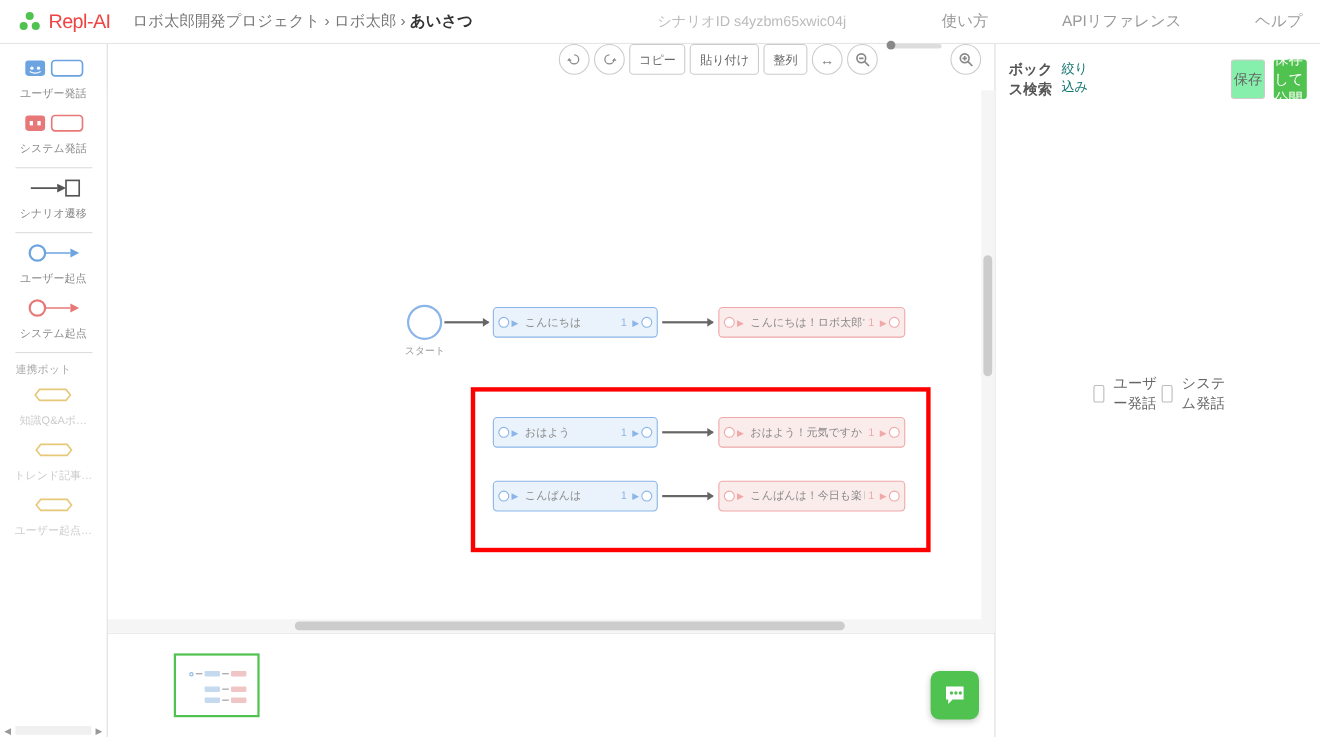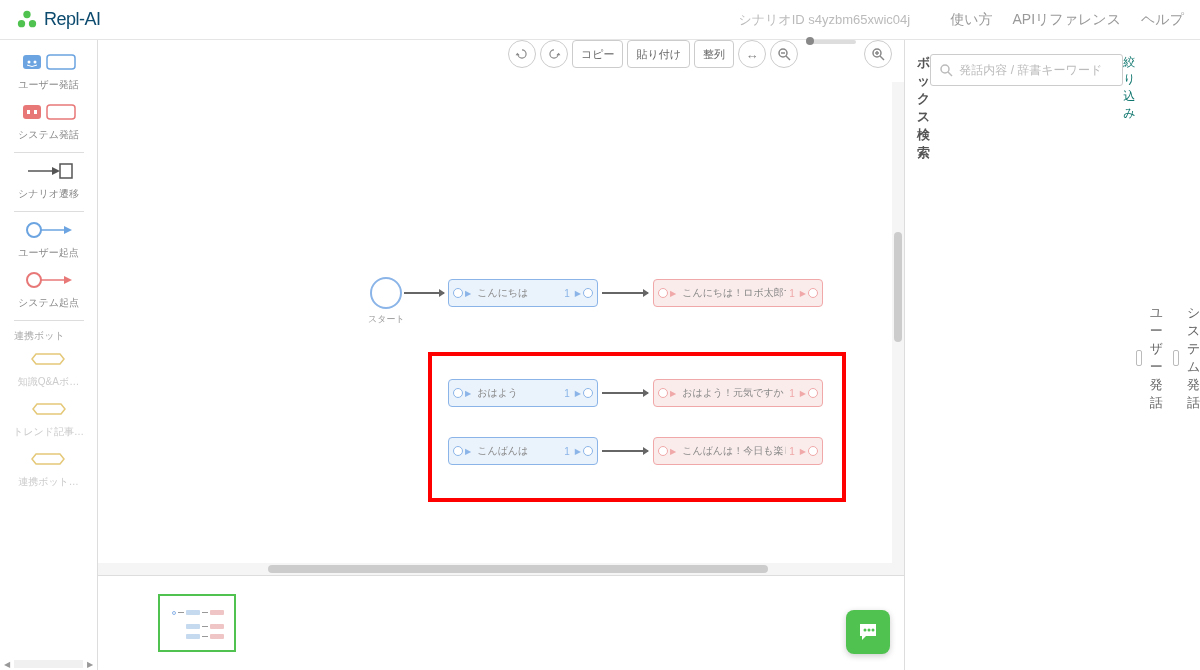--- a/index.html
+++ b/index.html
@@ -8,7 +8,7 @@
     .header { height: 40px; display: flex; align-items: center; border-bottom: 1px solid #e5e5e5; padding: 0 16px; }
     .logo { display: flex; align-items: center; gap: 6px; margin-right: 20px; }
     .logo-mark { width: 22px; height: 22px; }
-    .logo-text { font-size: 18px; font-weight: 500; color: #0c4a6e; letter-spacing: -0.5px; }
+    .logo-text { font-size: 18px; font-weight: 500; color: #ef4444; letter-spacing: -0.5px; }
     .breadcrumb { font-size: 14px; color: #777; }
     .breadcrumb .current { color: #333; font-weight: bold; }
     .header-spacer { flex: 1; }

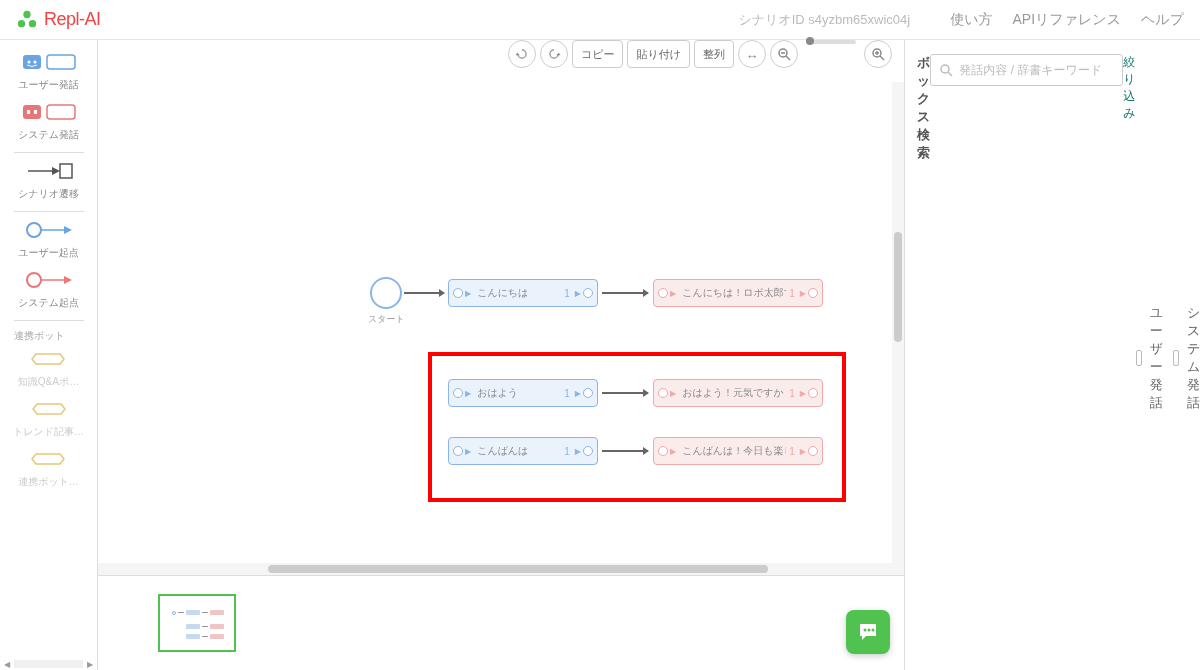--- a/index.html
+++ b/index.html
@@ -103,6 +103,13 @@
         </g>
       </svg>
     <span class="logo-text">Repl-AI</span>
+  </div>
+  <div class="breadcrumb">
+    <span>ロボ太郎開発プロジェクト</span>
+    <span> › </span>
+    <span>ロボ太郎</span>
+    <span> › </span>
+    <span class="current">あいさつ</span>
   </div>
   <div class="header-spacer"></div>
   <div class="scenario-id">

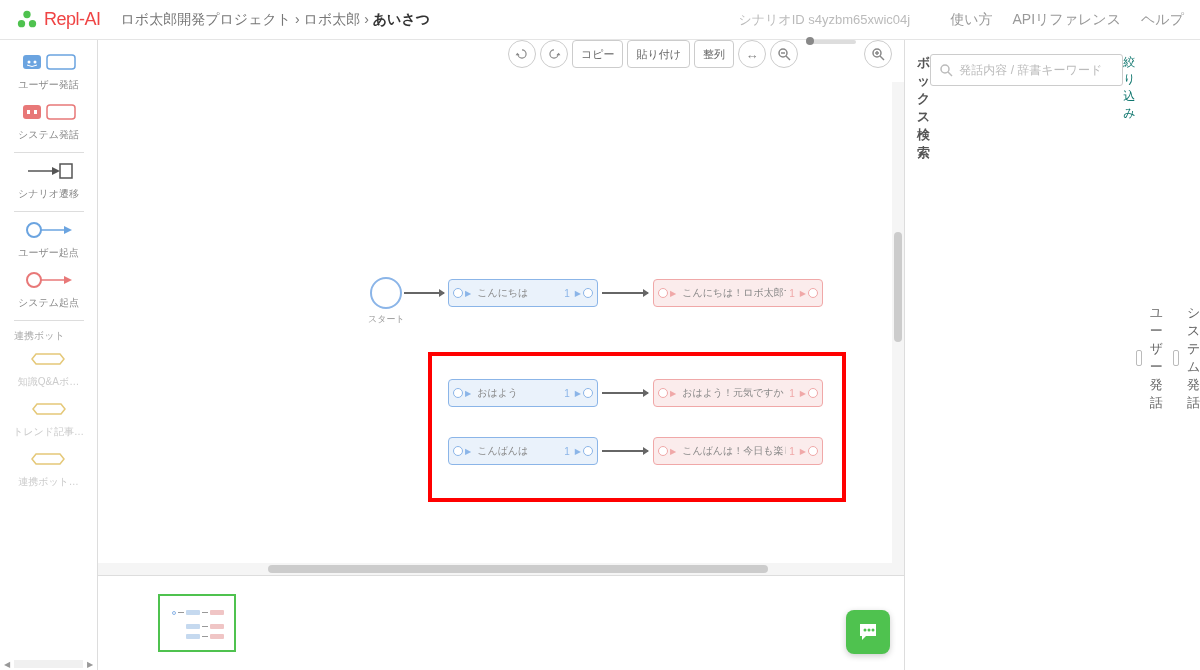--- a/index.html
+++ b/index.html
@@ -14,7 +14,7 @@
     .header-spacer { flex: 1; }
     .scenario-id { font-size: 13px; color: #bbb; margin-right: 40px; }
     .header-links { display: flex; gap: 20px; font-size: 14px; color: #999; }
-    .header-links span { cursor: pointer; }
+    .header-links span { cursor: pointer; margin-left: 47px; }
     
     .main { display: flex; height: 630px; }
     

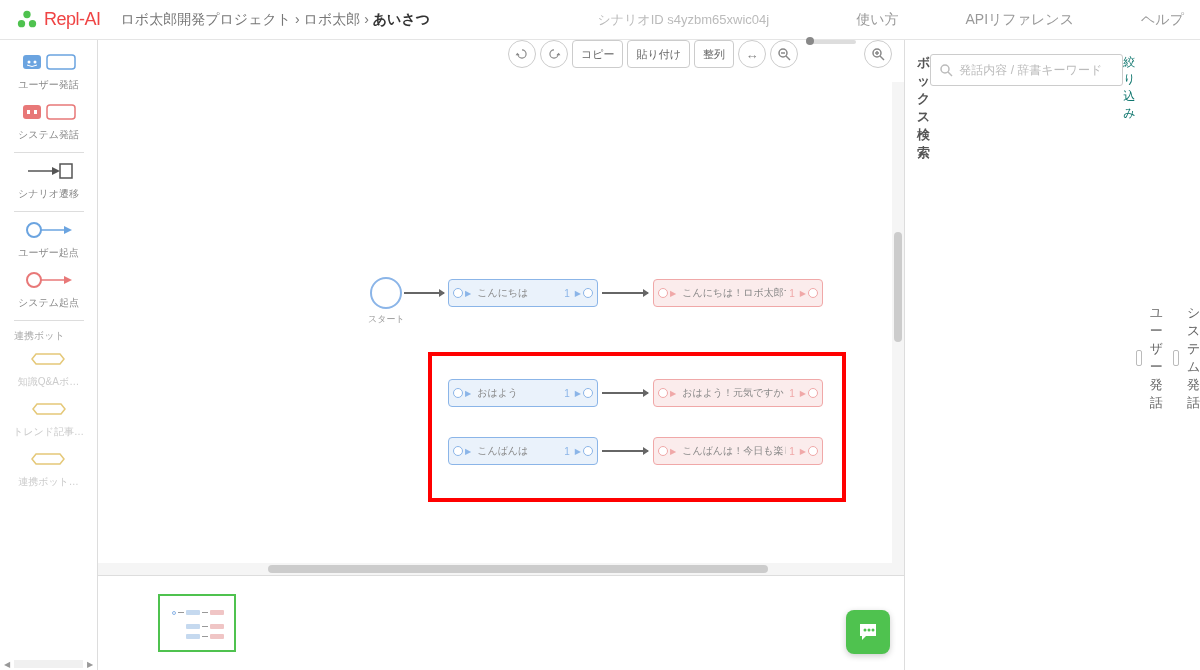--- a/index.html
+++ b/index.html
@@ -349,13 +349,6 @@
 
   <div class="right-panel">
     <div class="panel-title">ボックス検索</div>
-    <div class="search-box">
-      <svg width="14" height="14">
-          <circle cx="6" cy="6" r="4" fill="none" stroke="#bbb" stroke-width="1.5"></circle>
-          <line x1="9" y1="9" x2="13" y2="13" stroke="#bbb" stroke-width="1.5"></line>
-        </svg>
-      <input type="text" placeholder="発話内容 / 辞書キーワード" style="">
-    </div>
     <div class="filter-label">絞り込み</div>
     <div class="checkbox-row">
       <div class="checkbox"></div>

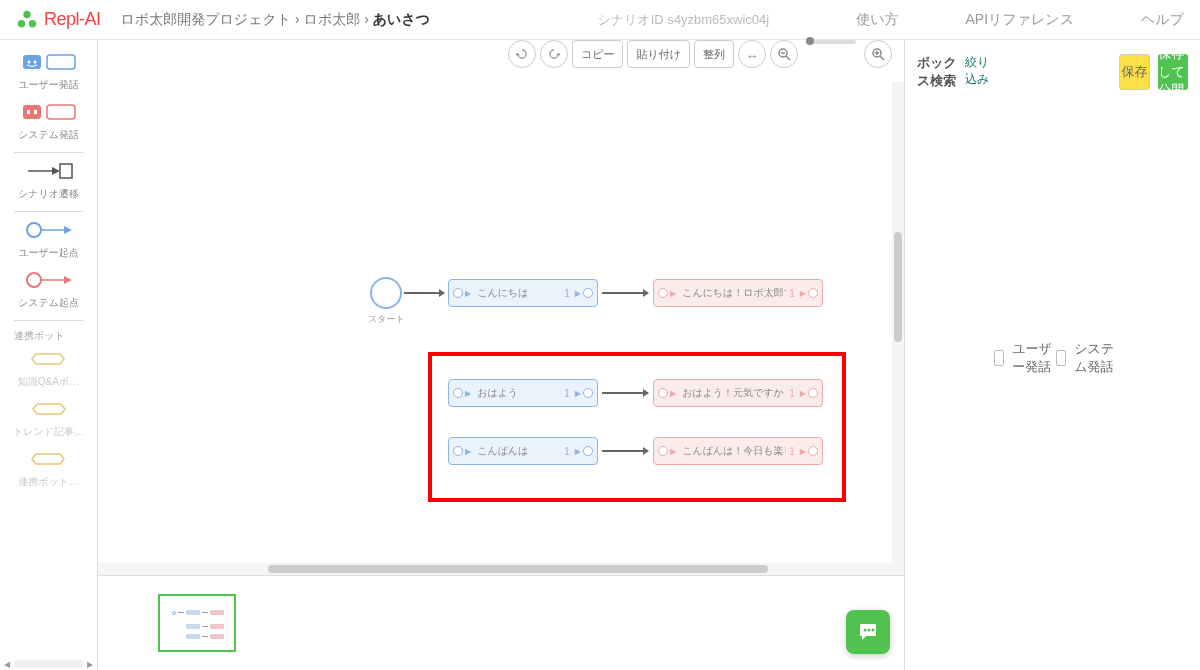--- a/index.html
+++ b/index.html
@@ -85,7 +85,7 @@
     .panel-spacer { flex: 1; }
     .panel-buttons { display: flex; gap: 8px; padding-bottom: 10px; }
     .panel-btn { flex: 1; height: 36px; border-radius: 3px; display: flex; align-items: center; justify-content: center; font-size: 13px; cursor: pointer; }
-    .panel-btn.save { border: 1px solid #ccc; background: #fde047; color: #666; }
+    .panel-btn.save { border: 1px solid #ccc; background: #86efac; color: #666; }
     .panel-btn.publish { background: #4fc24f; color: #fff; }
     
     .chat-fab { position: absolute; bottom: 16px; right: 310px; width: 44px; height: 44px; border-radius: 8px; background: #4fc24f; display: flex; align-items: center; justify-content: center; cursor: pointer; box-shadow: 0 2px 6px rgba(0,0,0,0.2); }

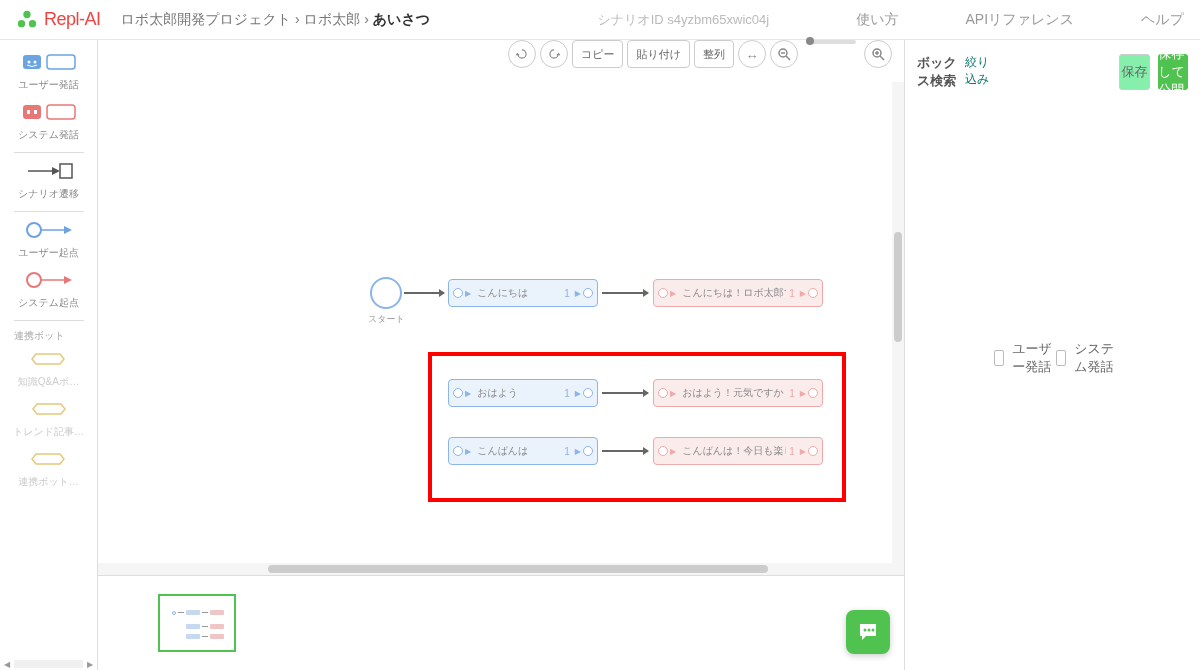--- a/index.html
+++ b/index.html
@@ -206,7 +206,7 @@
             <path d="M8 6 h24 l4 5 l-4 5 h-24 l-4 -5 z" fill="none" stroke="#e5c878" stroke-width="1.5"></path>
           </svg>
       </div>
-      <span class="tool-label disabled">連携ボット…</span>
+      <span class="tool-label disabled">ユーザー起点…</span>
     </div>
     <div class="sidebar-scroll">
       <div class="scroll-arrow">◀</div>

